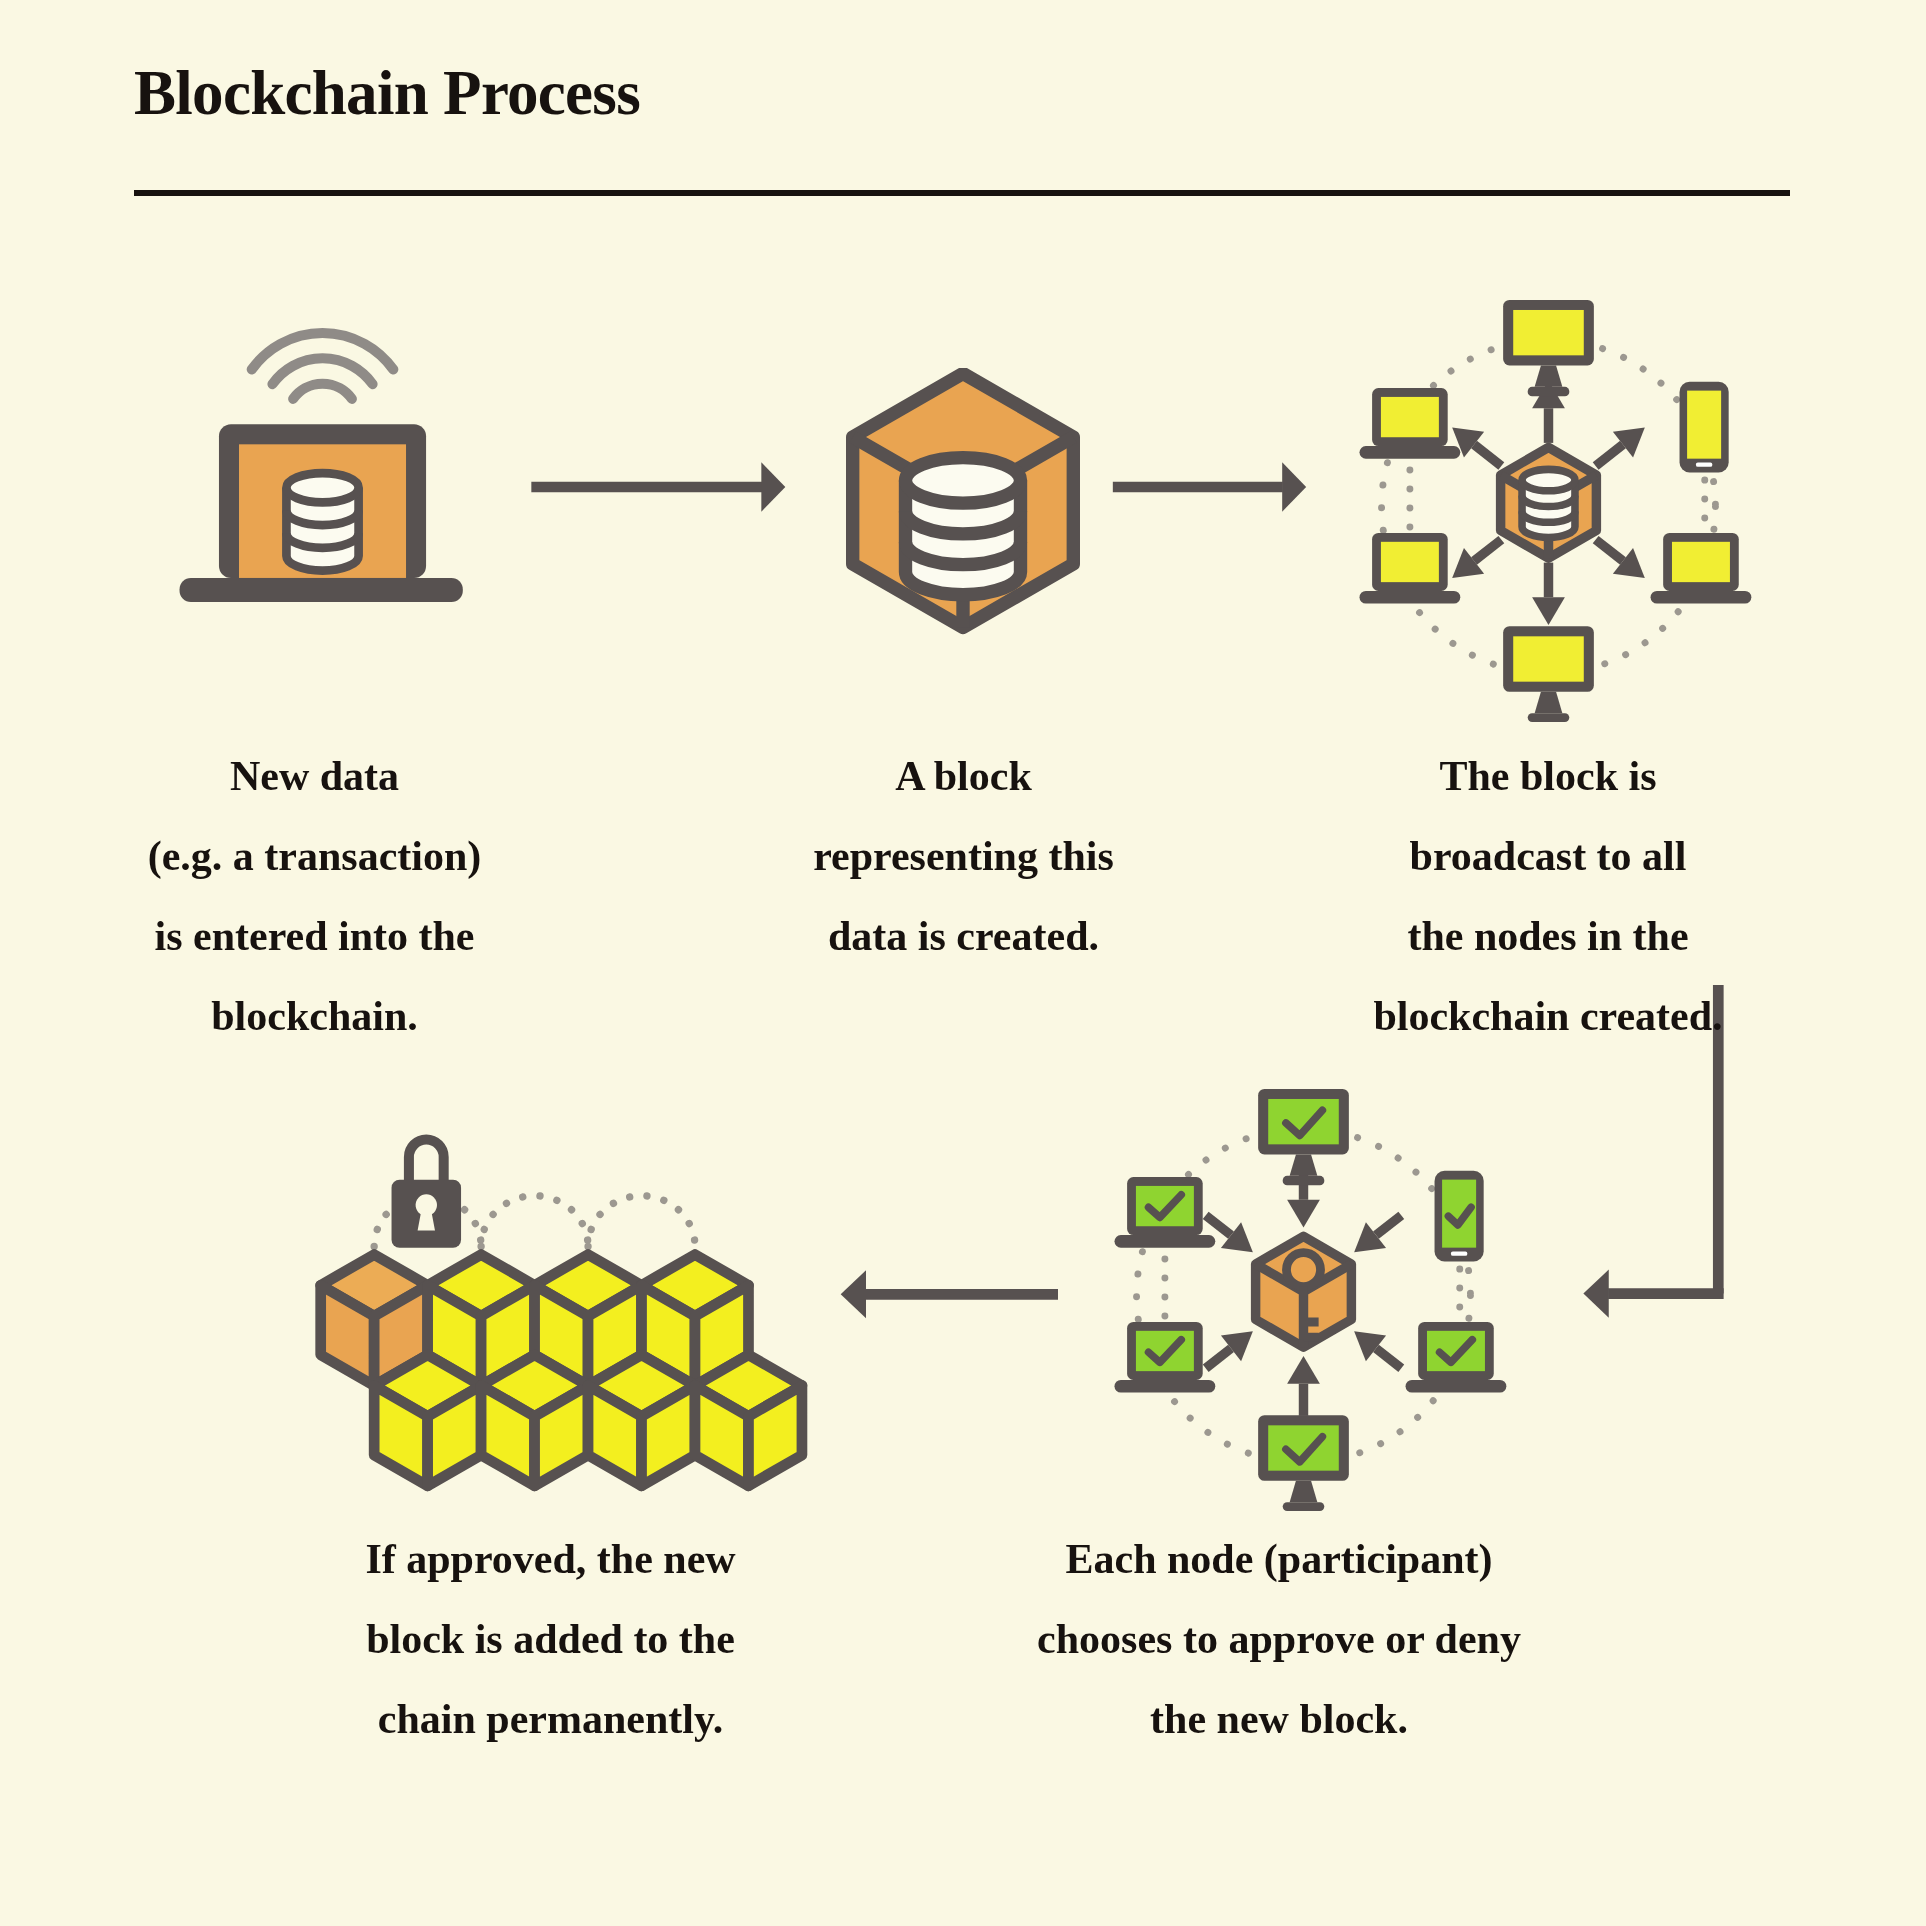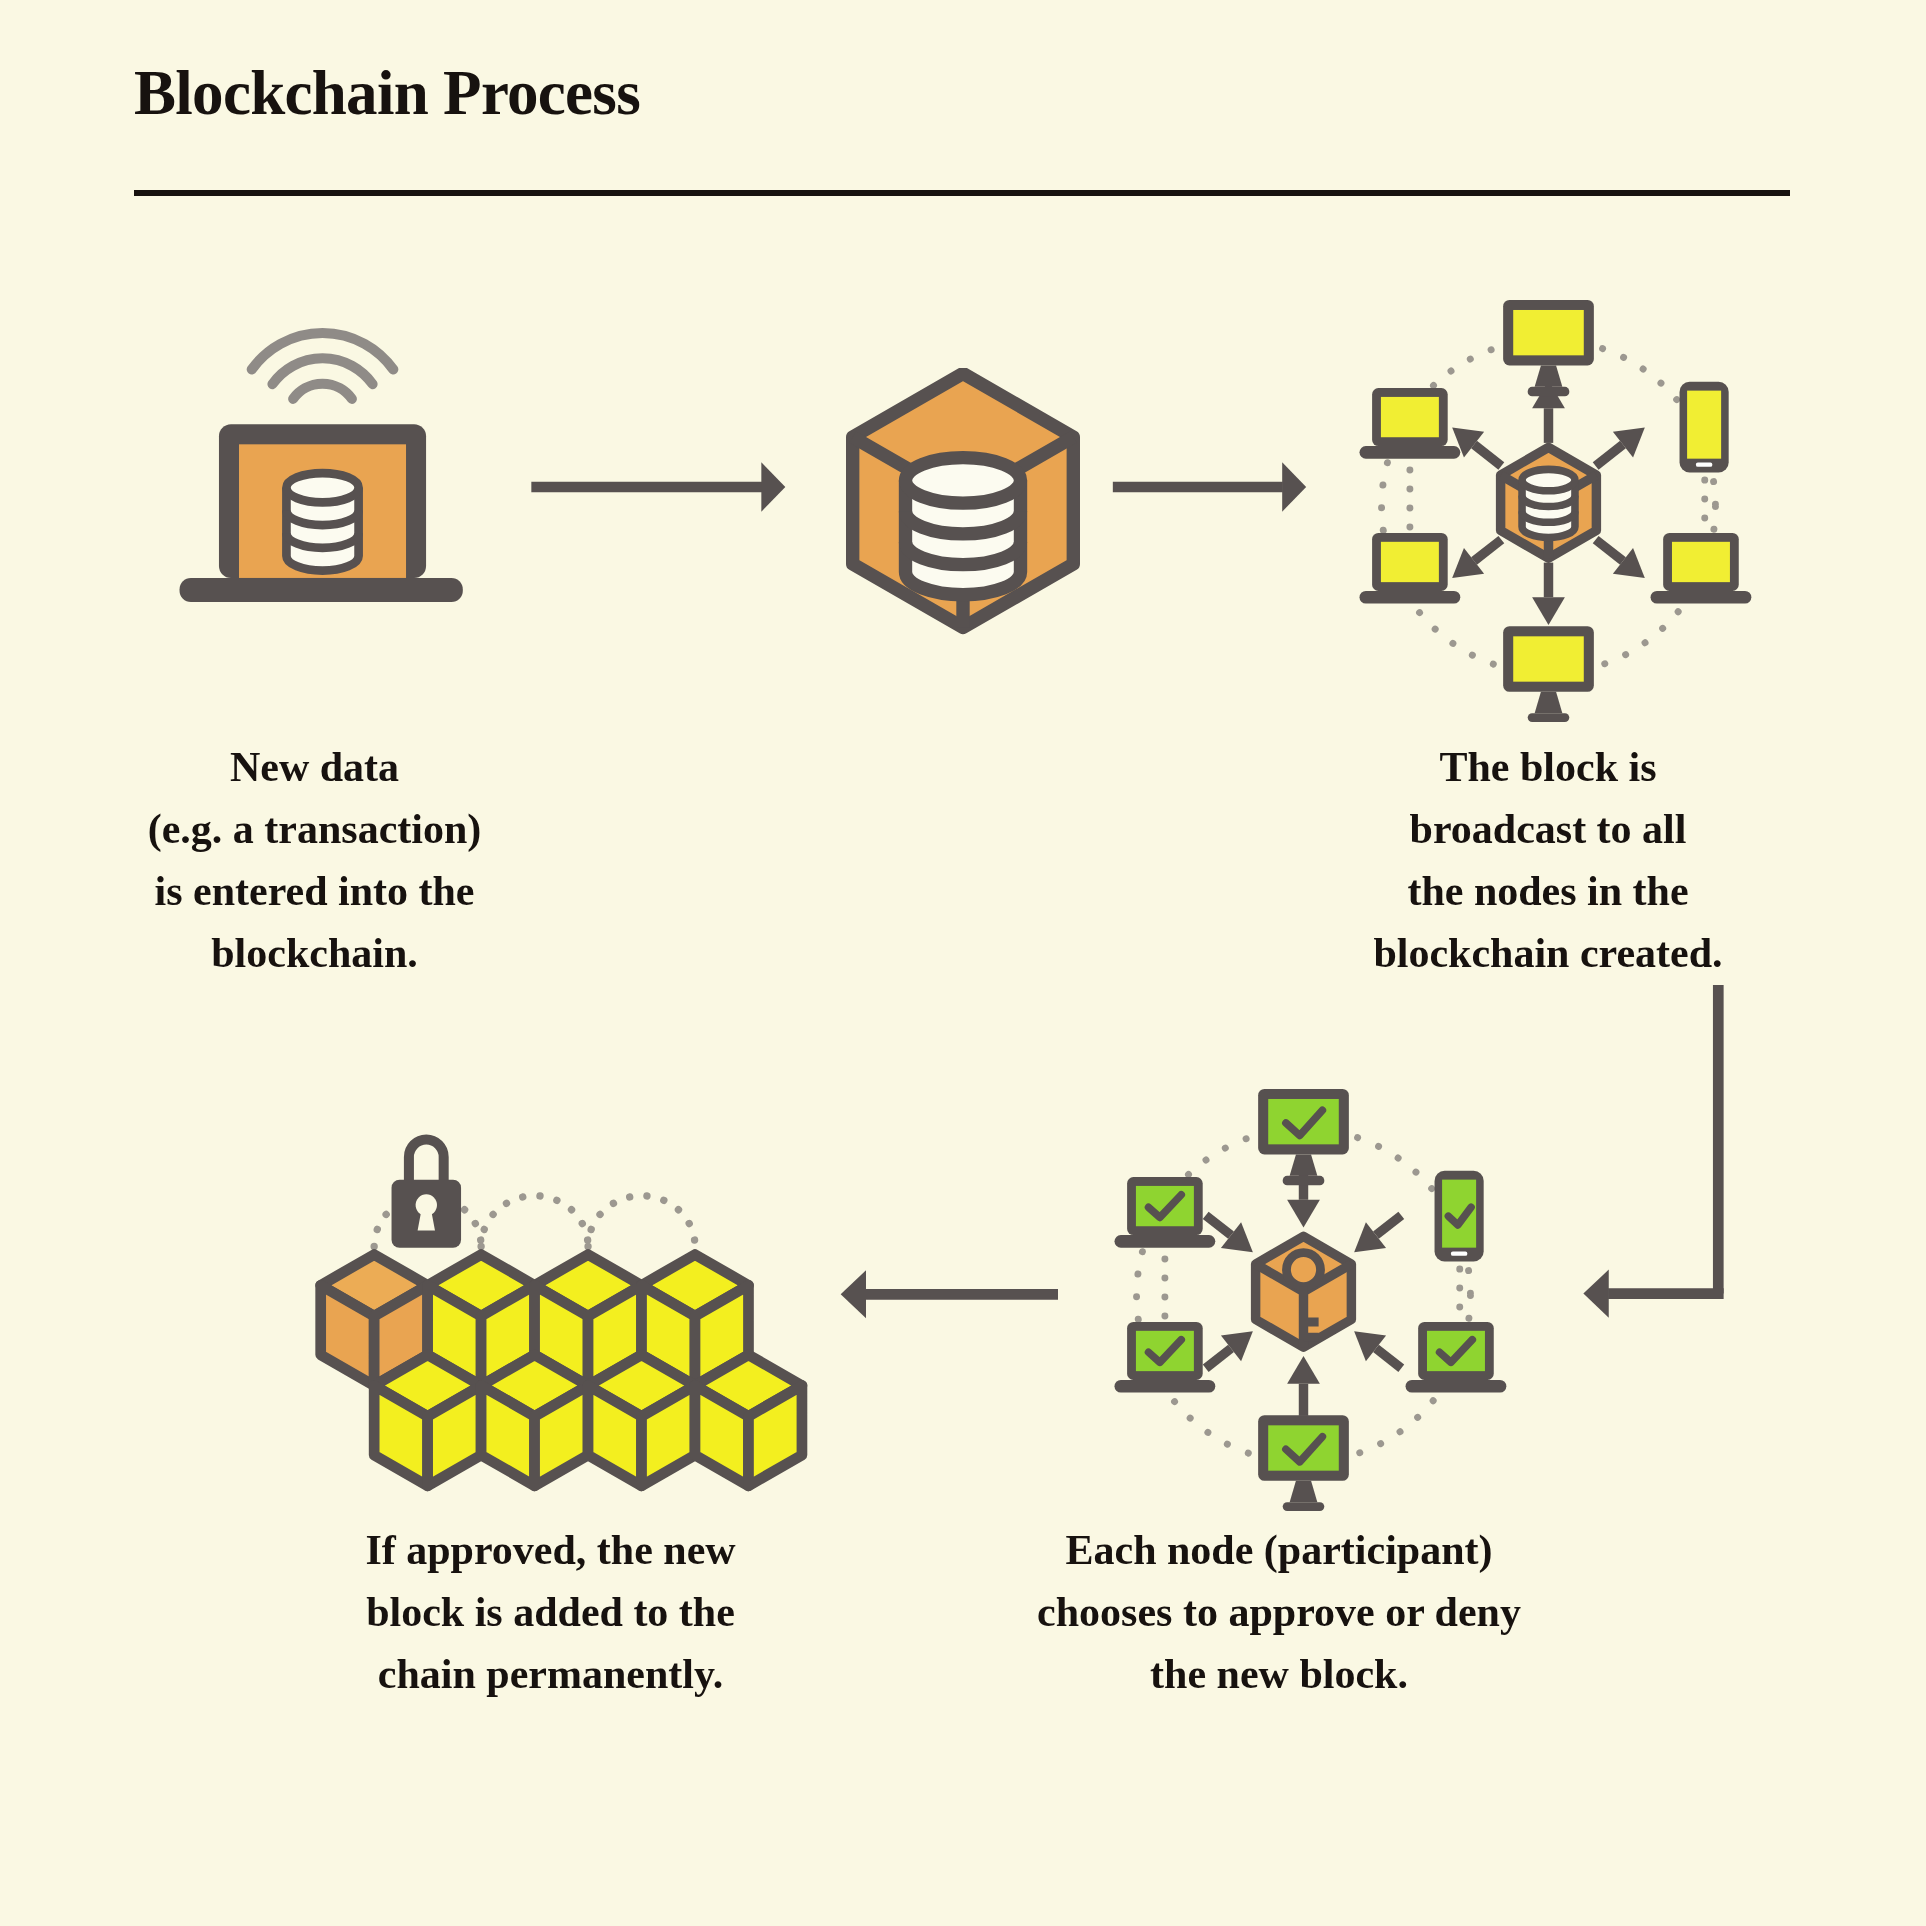--- a/index.html
+++ b/index.html
@@ -12,7 +12,7 @@
   .canvas{position:relative;width:1926px;height:1926px;background:var(--bg)}
   .title{position:absolute;left:134px;top:57px;font-size:63px;font-weight:700;color:var(--text-ink);letter-spacing:-0.7px}
   .rule{position:absolute;left:134px;top:190px;width:1656px;height:6px;background:var(--text-ink)}
-  .caption{position:absolute;font-size:42px;line-height:62px;font-weight:700;color:var(--text-ink);text-align:center;white-space:pre-line}
+  .caption{position:absolute;font-size:42px;line-height:80px;font-weight:700;color:var(--text-ink);text-align:center;white-space:pre-line}
   .c1{left:47px;top:736px;width:535px}
   .c2{left:696px;top:736px;width:535px}
   .c3{left:1267px;top:736px;width:562px}

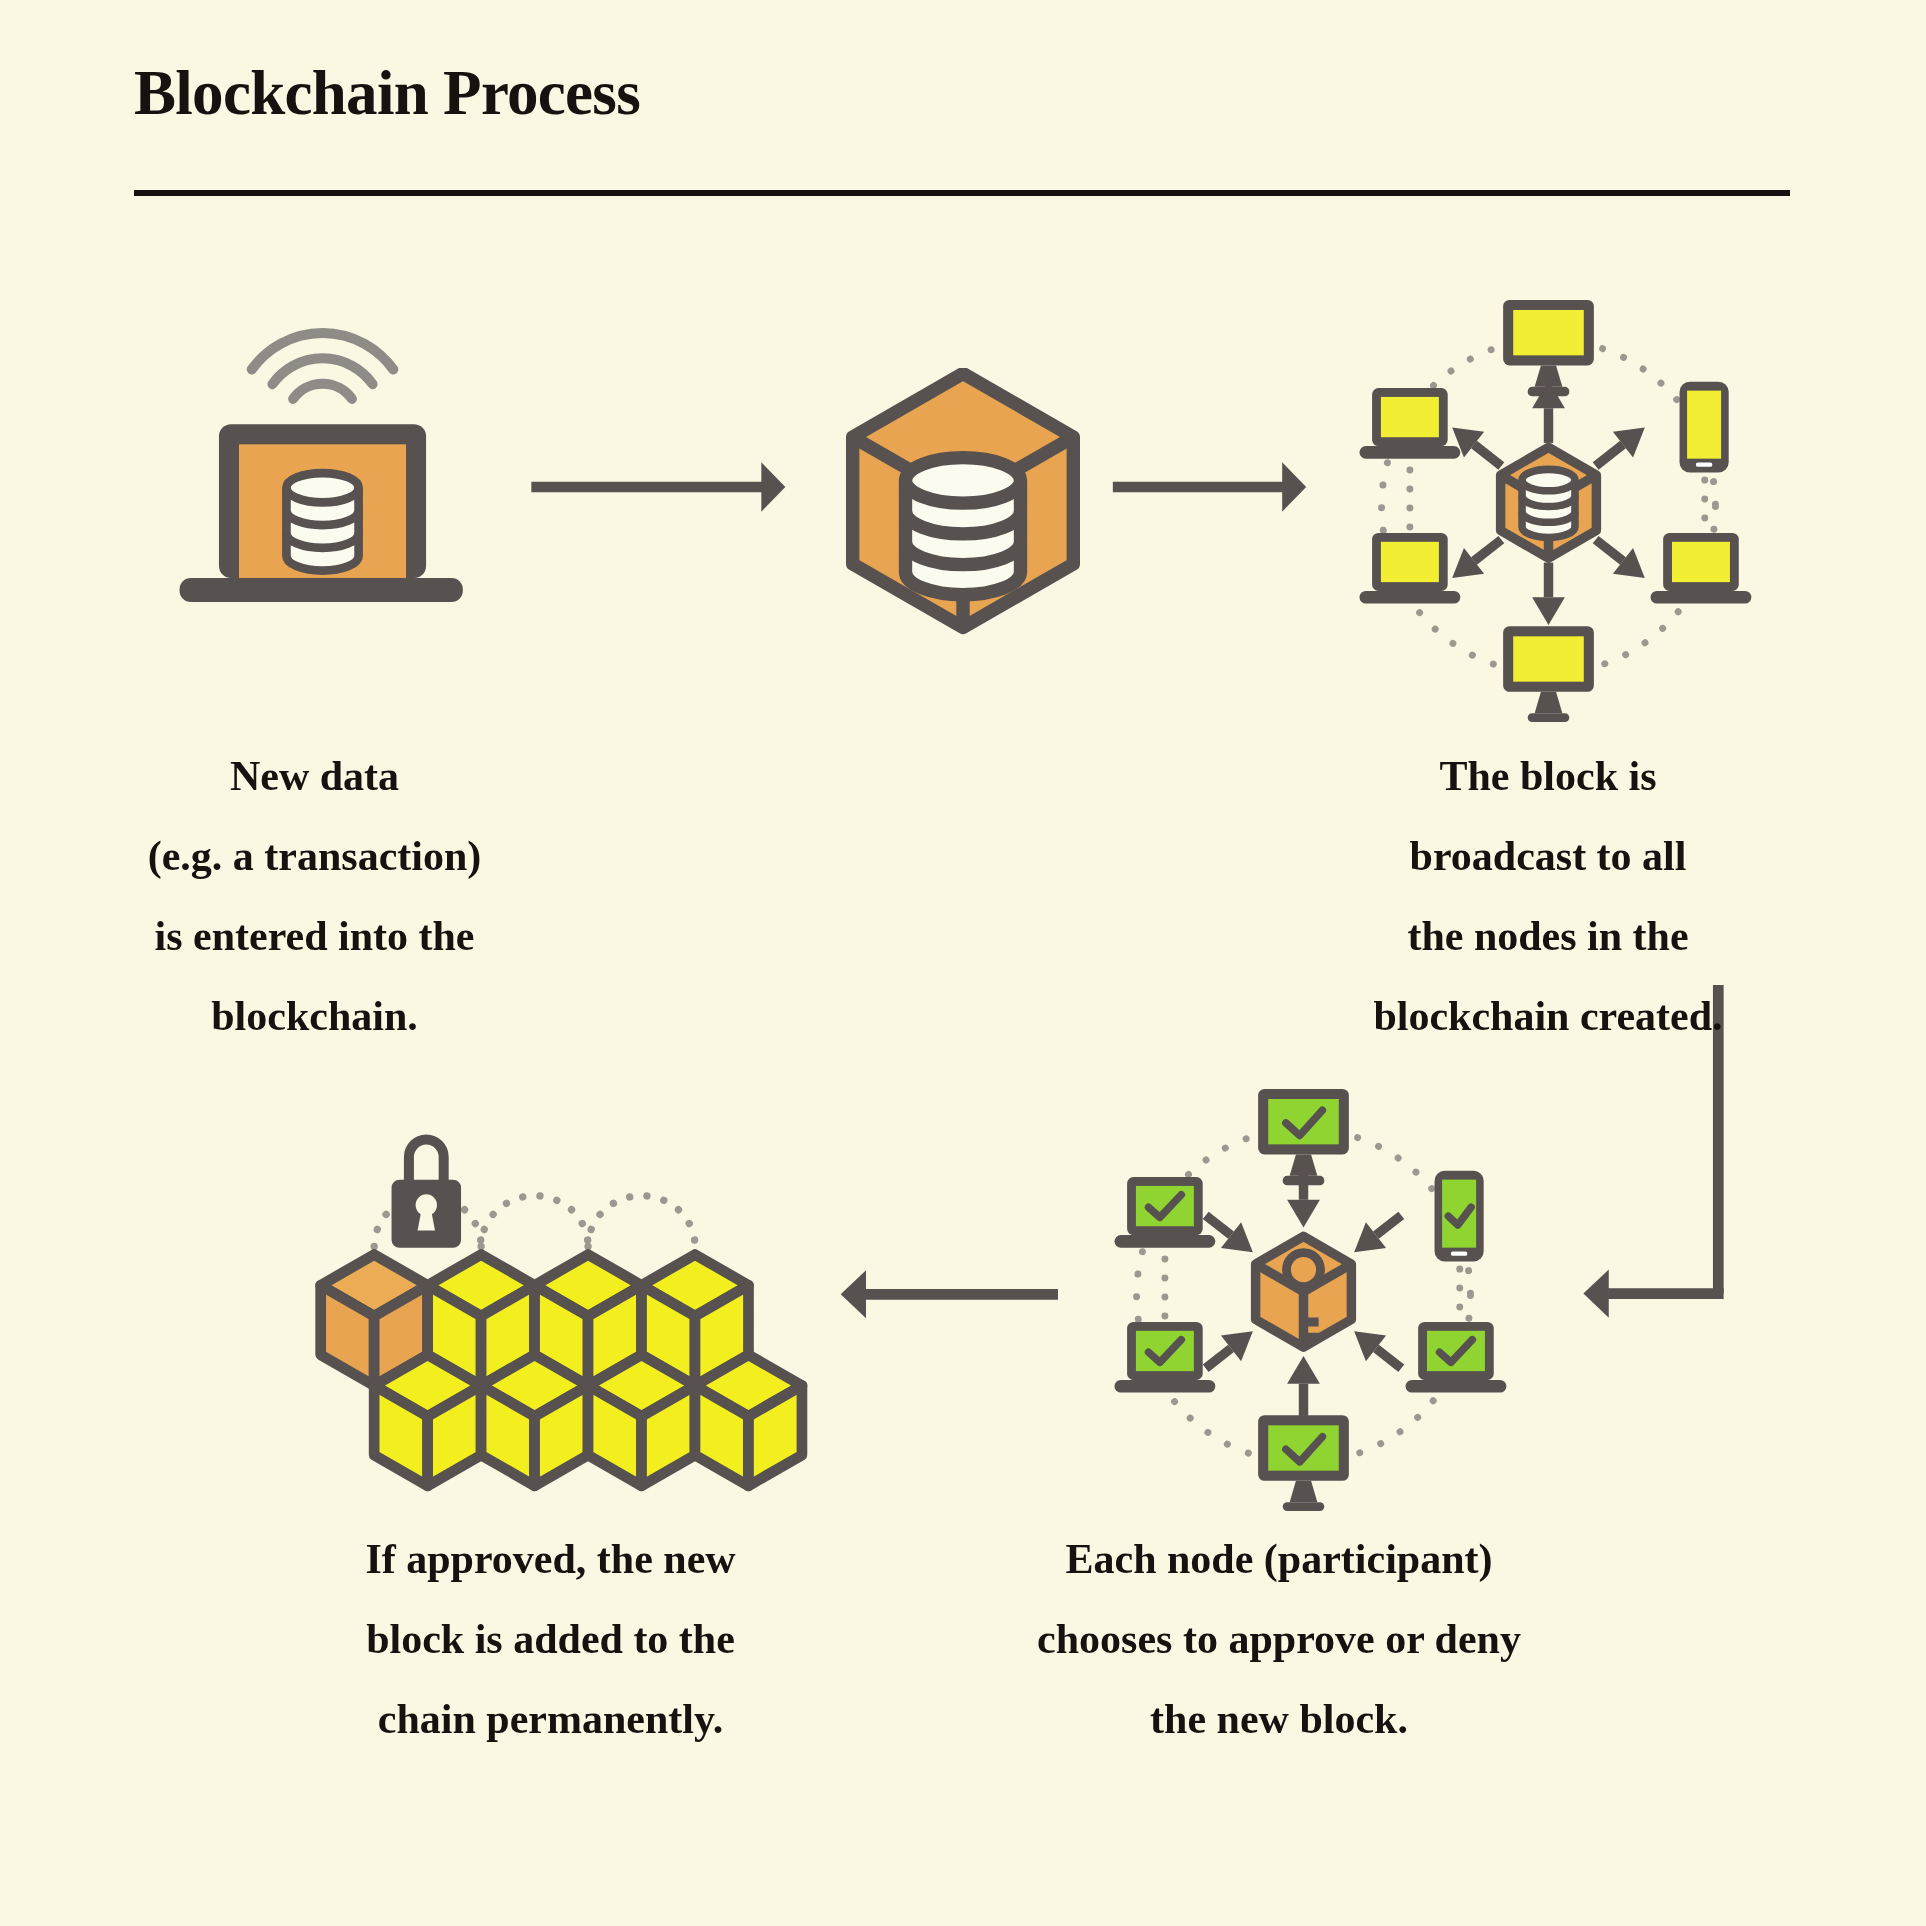--- a/index.html
+++ b/index.html
@@ -314,6 +314,9 @@
 (e.g. a transaction)
 is entered into the
 blockchain.</p>
+  <p class="caption c2">A block
+representing this
+data is created.</p>
   <p class="caption c3">The block is
 broadcast to all
 the nodes in the

